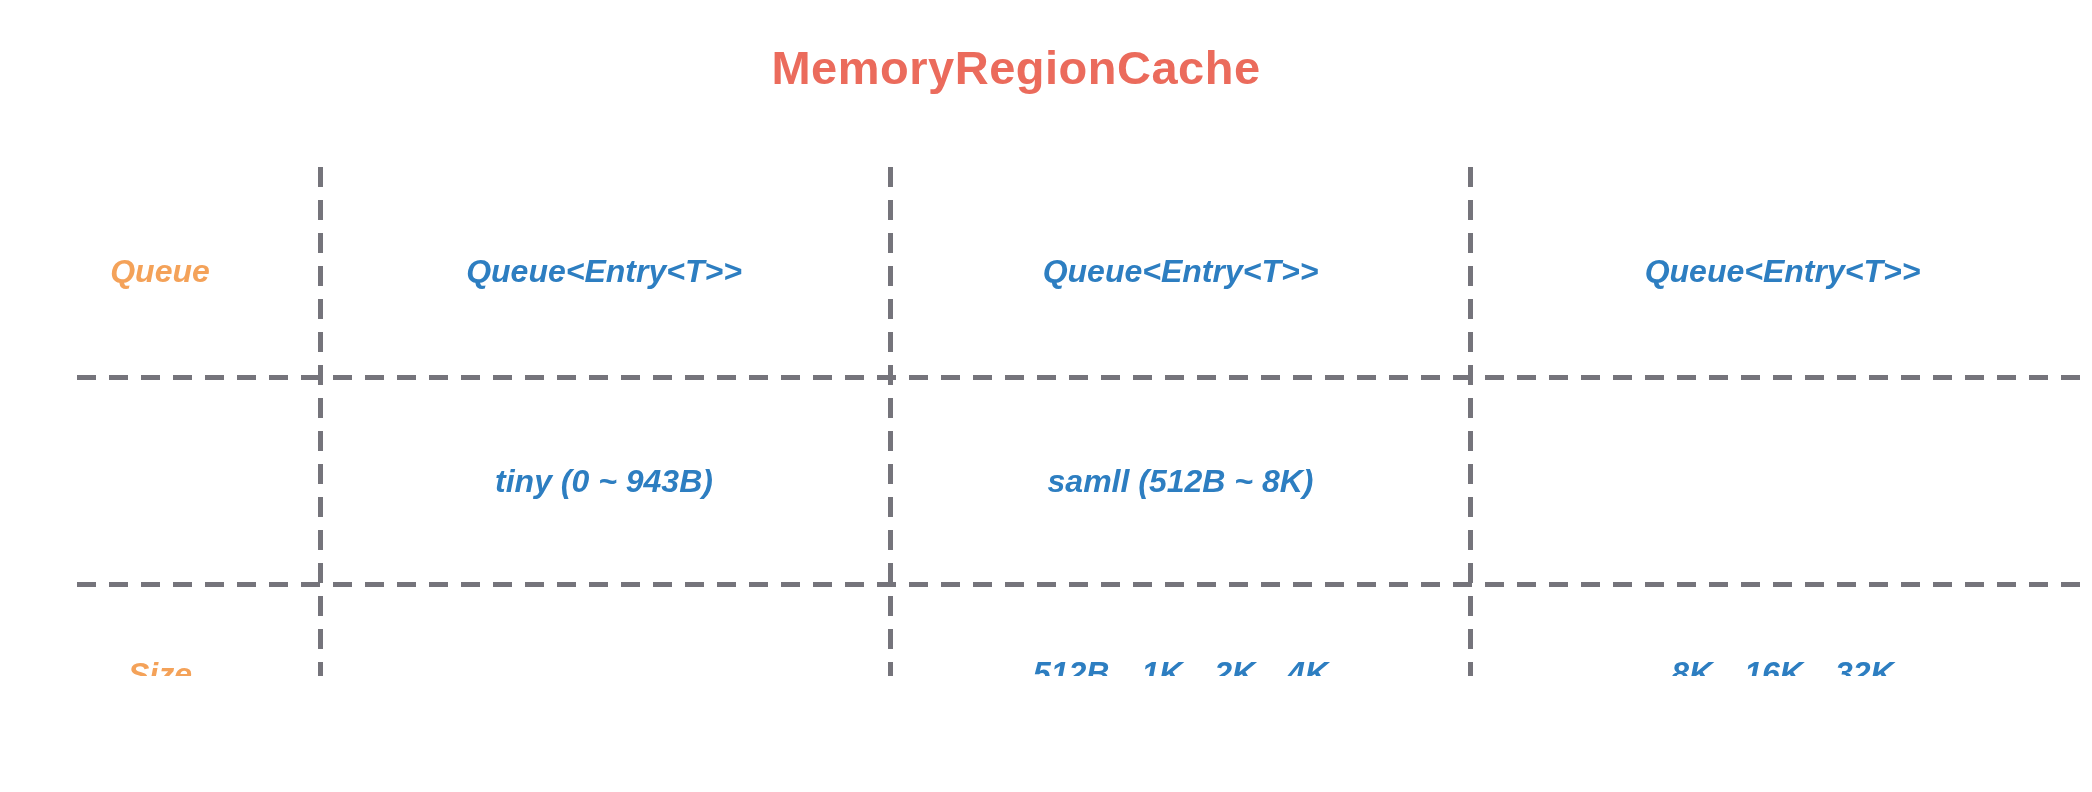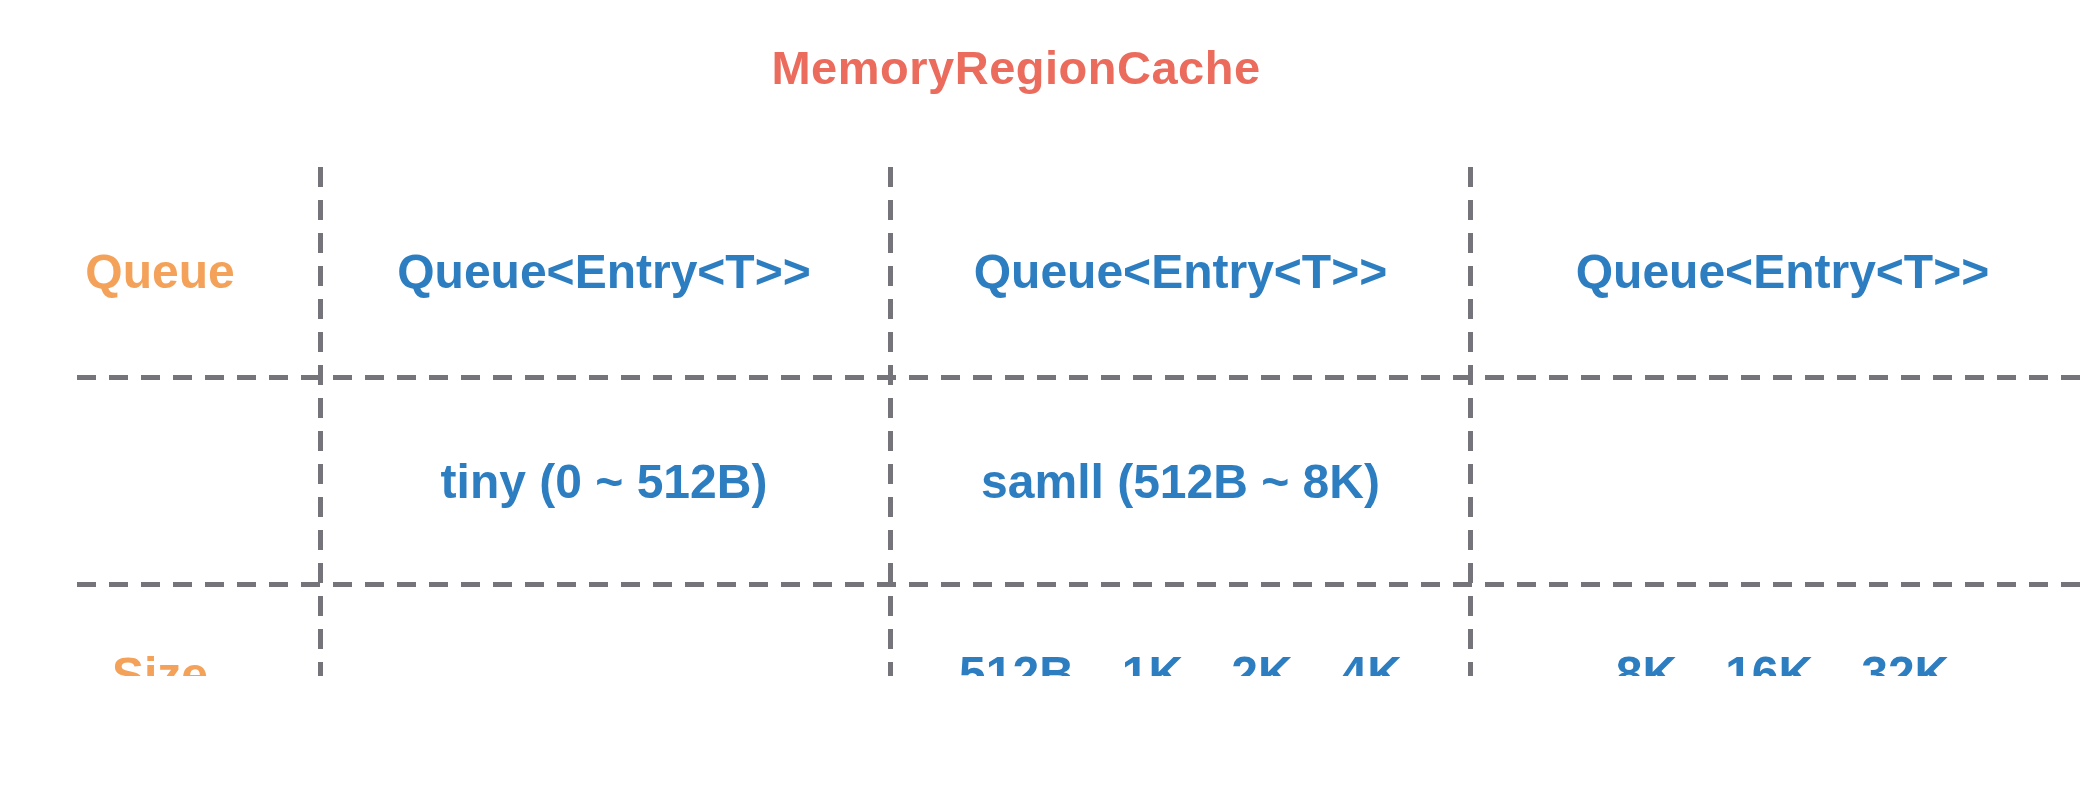--- a/index.html
+++ b/index.html
@@ -67,8 +67,9 @@
     display: flex;
     align-items: center;
     justify-content: center;
-    font-size: 48px;
+    font-size: 32px;
     white-space: nowrap;
+    font-style: italic;
   }
   .row-1 { top: 167px; height: 208px; }
   .row-2 { top: 380px; height: 202px; }

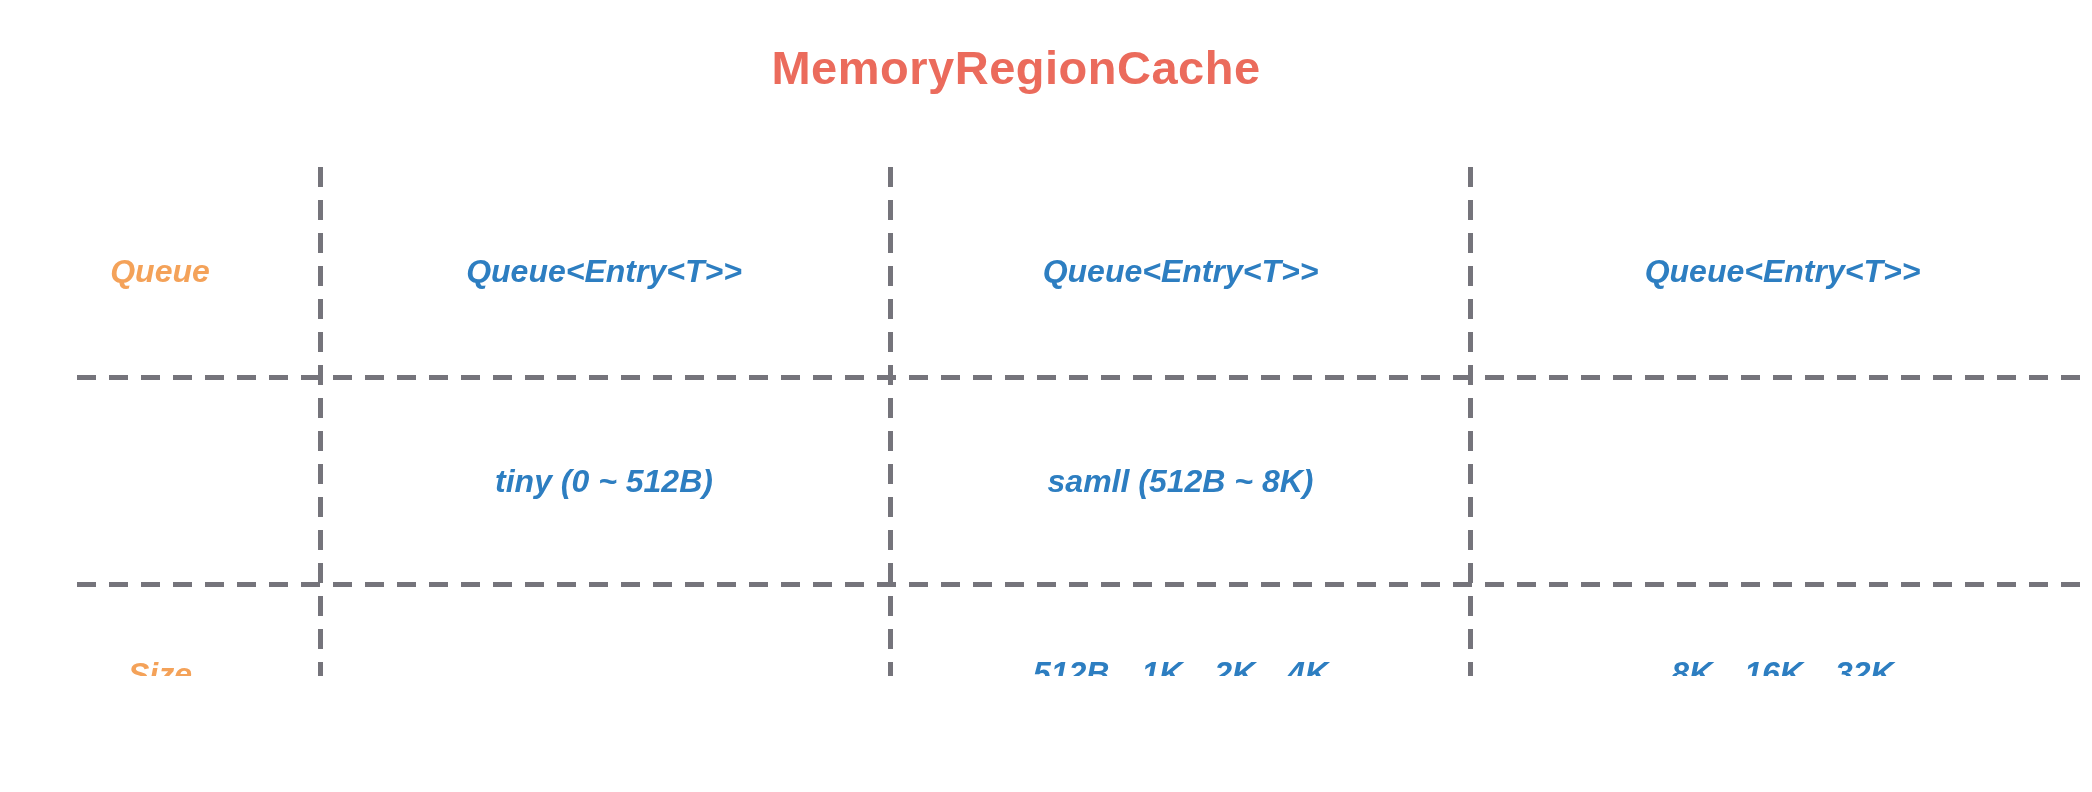--- a/index.html
+++ b/index.html
@@ -120,7 +120,7 @@
   <div class="cell row-1 col-2 value-cell">Queue&lt;Entry&lt;T&gt;&gt;</div>
   <div class="cell row-1 col-3 value-cell">Queue&lt;Entry&lt;T&gt;&gt;</div>
 
-  <div class="cell row-2 col-1 value-cell">tiny (0 ~ 512B)</div>
+  <div class="cell row-2 col-1 value-cell">tiny (0 ~ 943B)</div>
   <div class="cell row-2 col-2 value-cell">samll (512B ~ 8K)</div>
 
   <div class="cell row-3 col-0 label-cell">Size</div>

